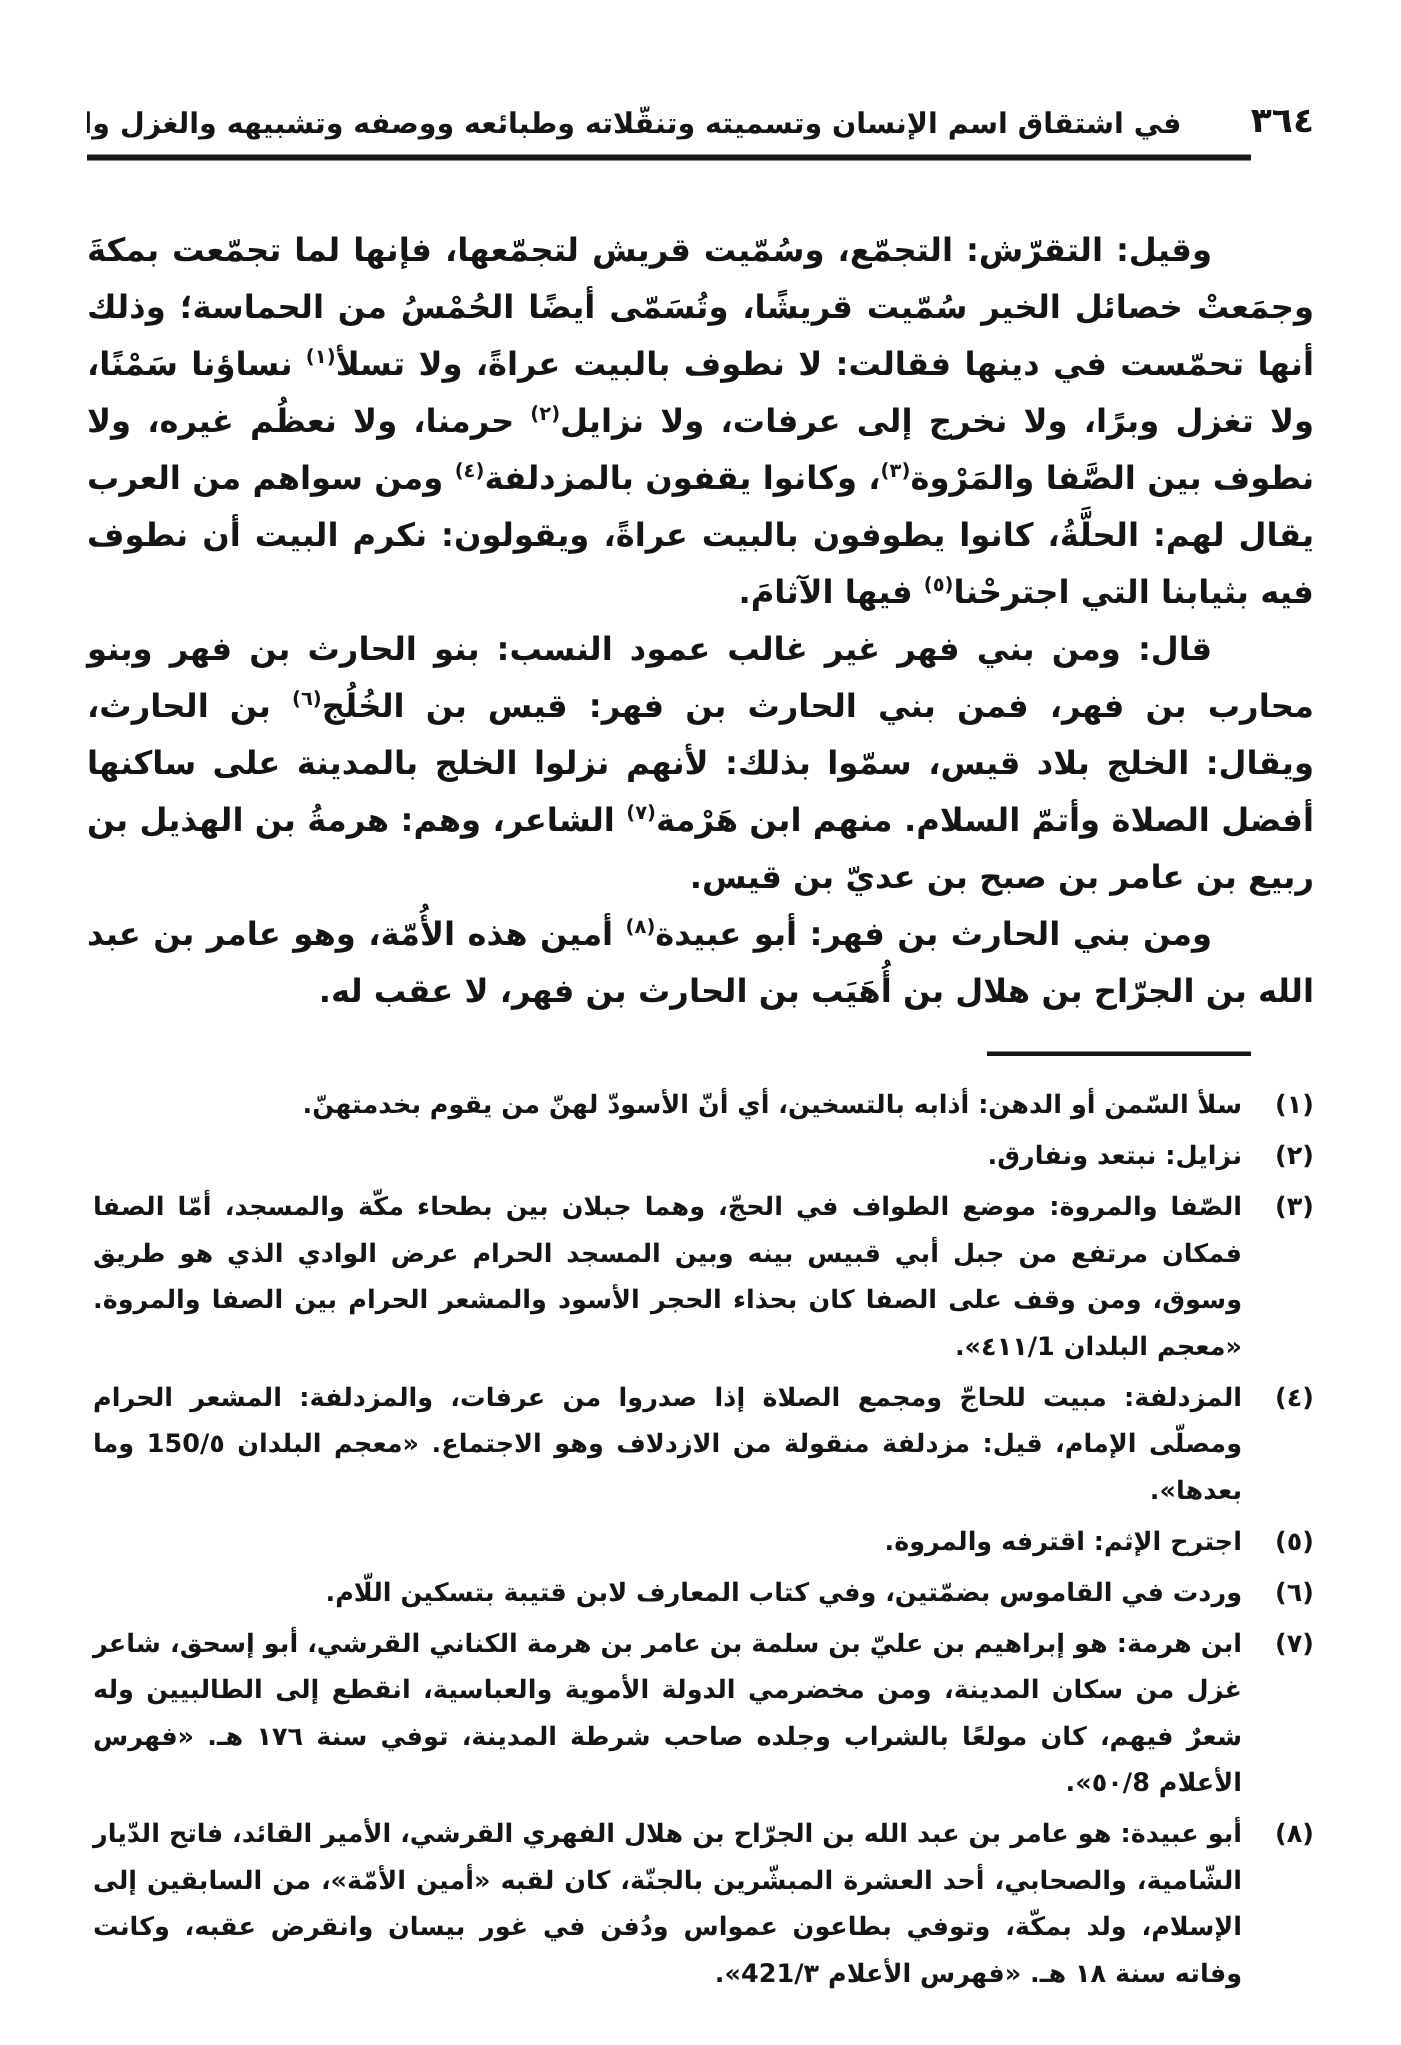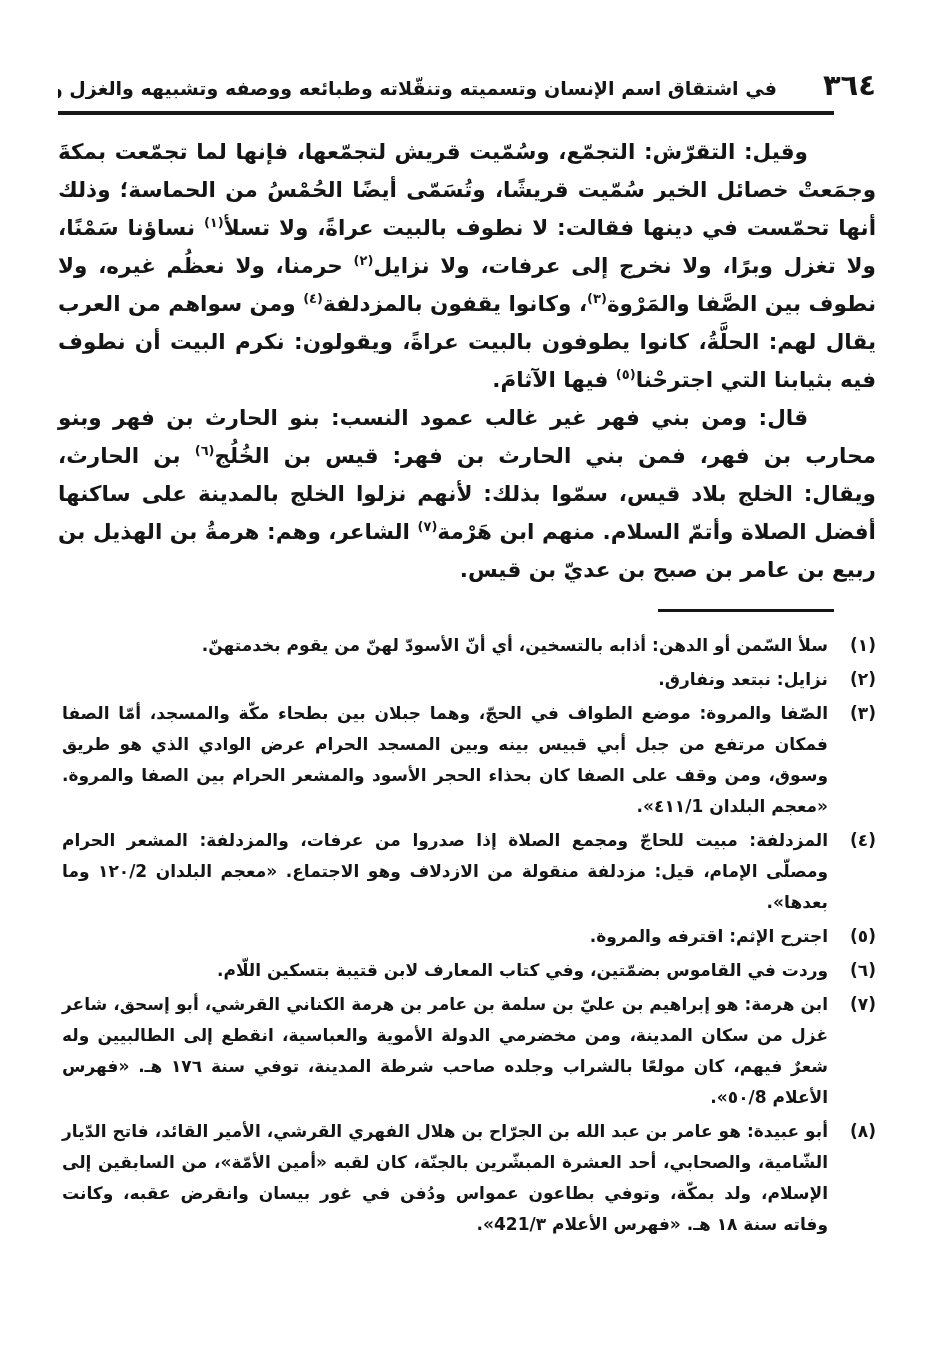--- a/index.html
+++ b/index.html
@@ -31,7 +31,7 @@
     font-weight: bold;
   }
   .page-number {
-    font-size: 29px;
+    font-size: 23px;
     letter-spacing: 1px;
     flex: 0 0 auto;
   }

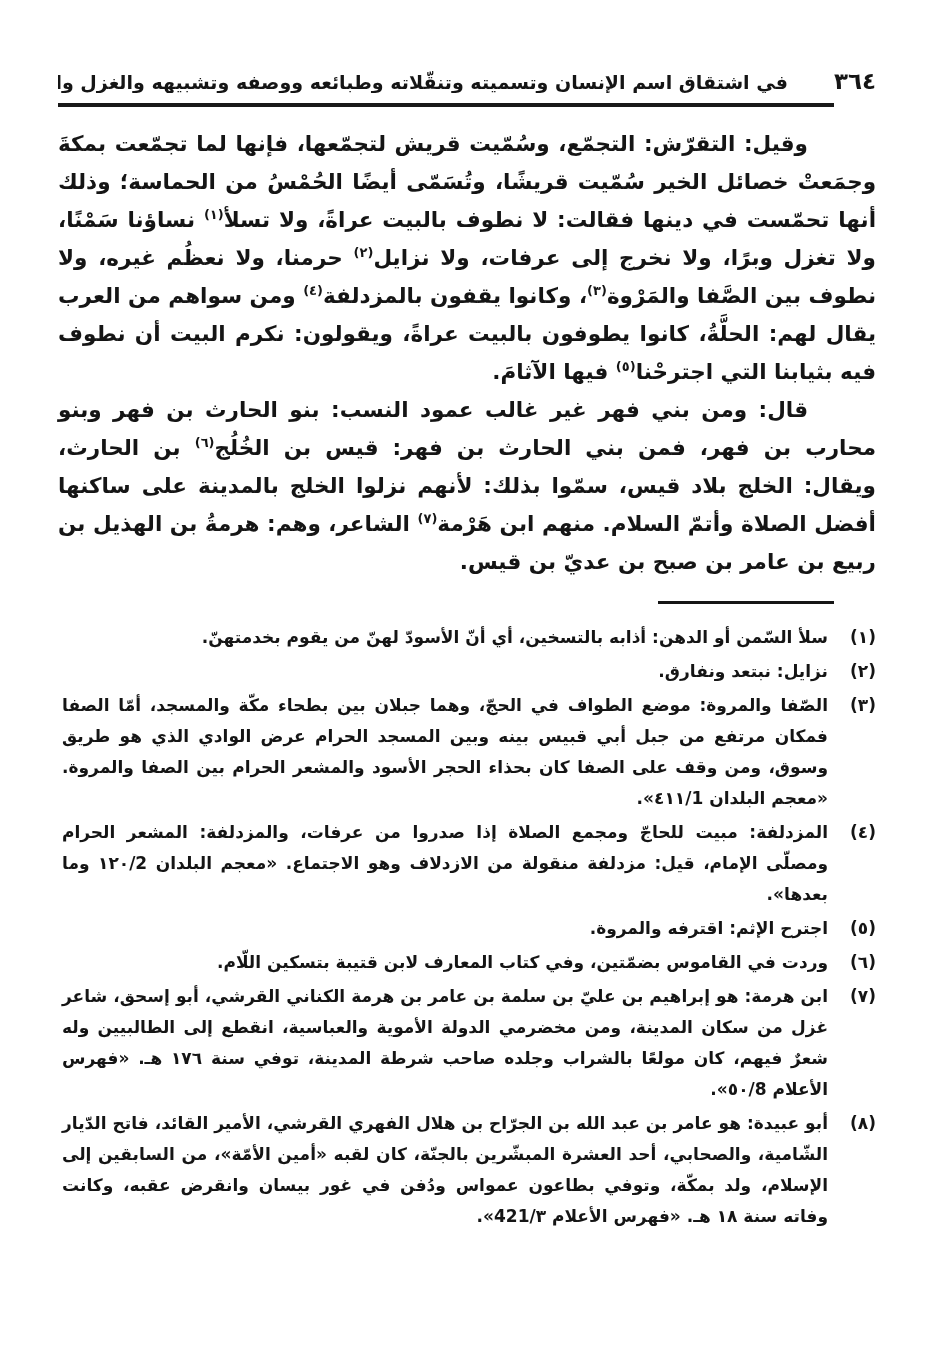--- a/index.html
+++ b/index.html
@@ -49,7 +49,7 @@
   }
   
   .body-text {
-    margin-top: 18px;
+    margin-top: 42px;
     font-size: 21.5px;
     font-weight: bold;
     line-height: 38px;

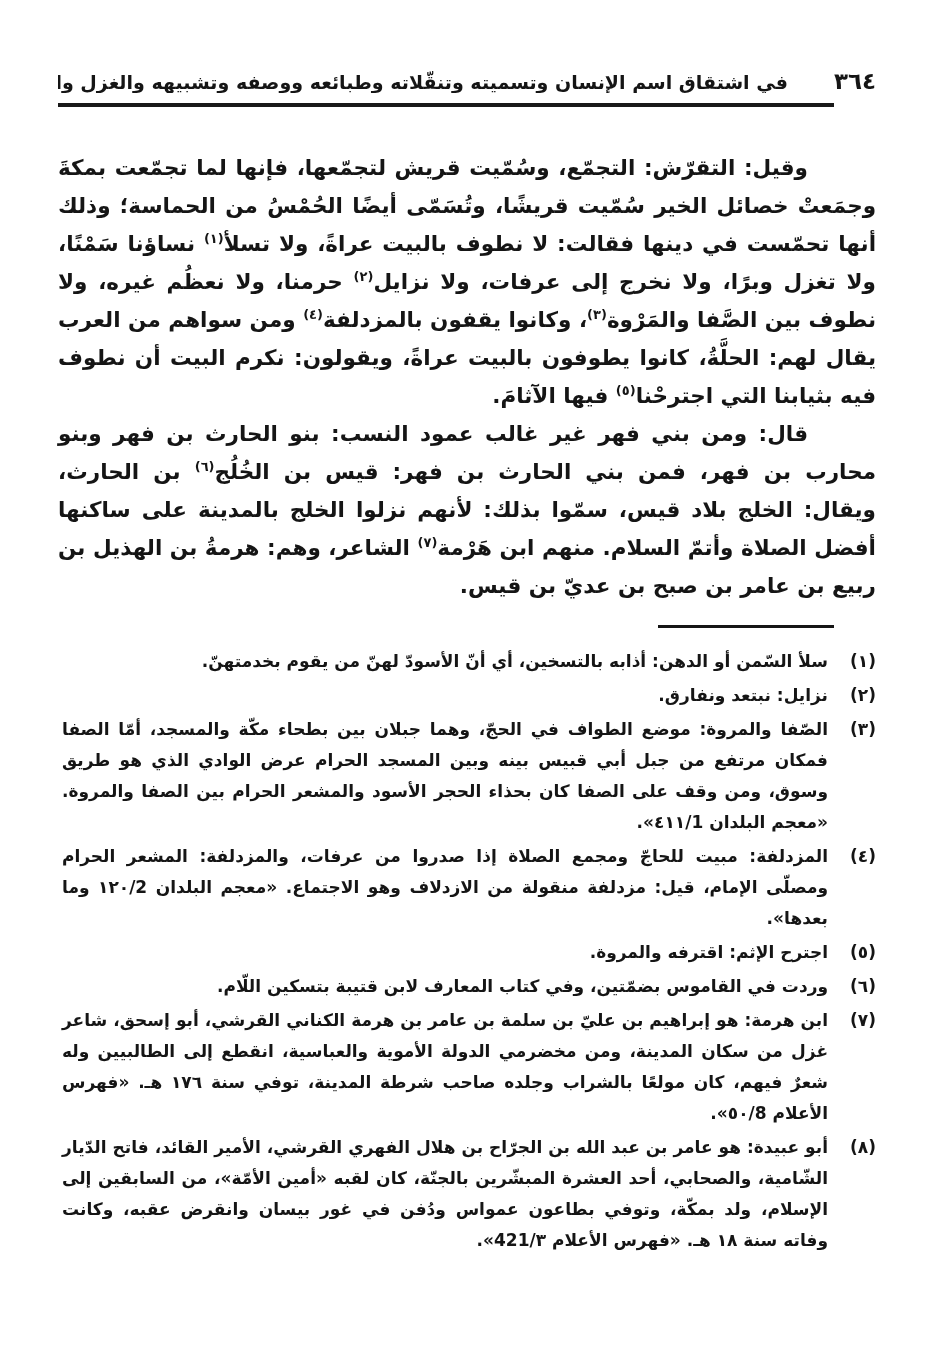--- a/index.html
+++ b/index.html
@@ -107,6 +107,7 @@
   <div class="body-text">
       <p>وقيل: التقرّش: التجمّع، وسُمّيت قريش لتجمّعها، فإنها لما تجمّعت بمكةَ وجمَعتْ خصائل الخير سُمّيت قريشًا، وتُسَمّى أيضًا الحُمْسُ من الحماسة؛ وذلك أنها تحمّست في دينها فقالت: لا نطوف بالبيت عراةً، ولا تسلأ<sup>(١)</sup> نساؤنا سَمْنًا، ولا تغزل وبرًا، ولا نخرج إلى عرفات، ولا نزايل<sup>(٢)</sup> حرمنا، ولا نعظُم غيره، ولا نطوف بين الصَّفا والمَرْوة<sup>(٣)</sup>، وكانوا يقفون بالمزدلفة<sup>(٤)</sup> ومن سواهم من العرب يقال لهم: الحلَّةُ، كانوا يطوفون بالبيت عراةً، ويقولون: نكرم البيت أن نطوف فيه بثيابنا التي اجترحْنا<sup>(٥)</sup> فيها الآثامَ.</p>
       <p>قال: ومن بني فهر غير غالب عمود النسب: بنو الحارث بن فهر وبنو محارب بن فهر، فمن بني الحارث بن فهر: قيس بن الخُلُج<sup>(٦)</sup> بن الحارث، ويقال: الخلج بلاد قيس، سمّوا بذلك: لأنهم نزلوا الخلج بالمدينة على ساكنها أفضل الصلاة وأتمّ السلام. منهم ابن هَرْمة<sup>(٧)</sup> الشاعر، وهم: هرمةُ بن الهذيل بن ربيع بن عامر بن صبح بن عديّ بن قيس.</p>
+      <p>ومن بني الحارث بن فهر: أبو عبيدة<sup>(٨)</sup> أمين هذه الأُمّة، وهو عامر بن عبد الله بن الجرّاح بن هلال بن أُهَيَب بن الحارث بن فهر، لا عقب له.</p>
     </div>
 
   <div class="footnote-sep"></div>

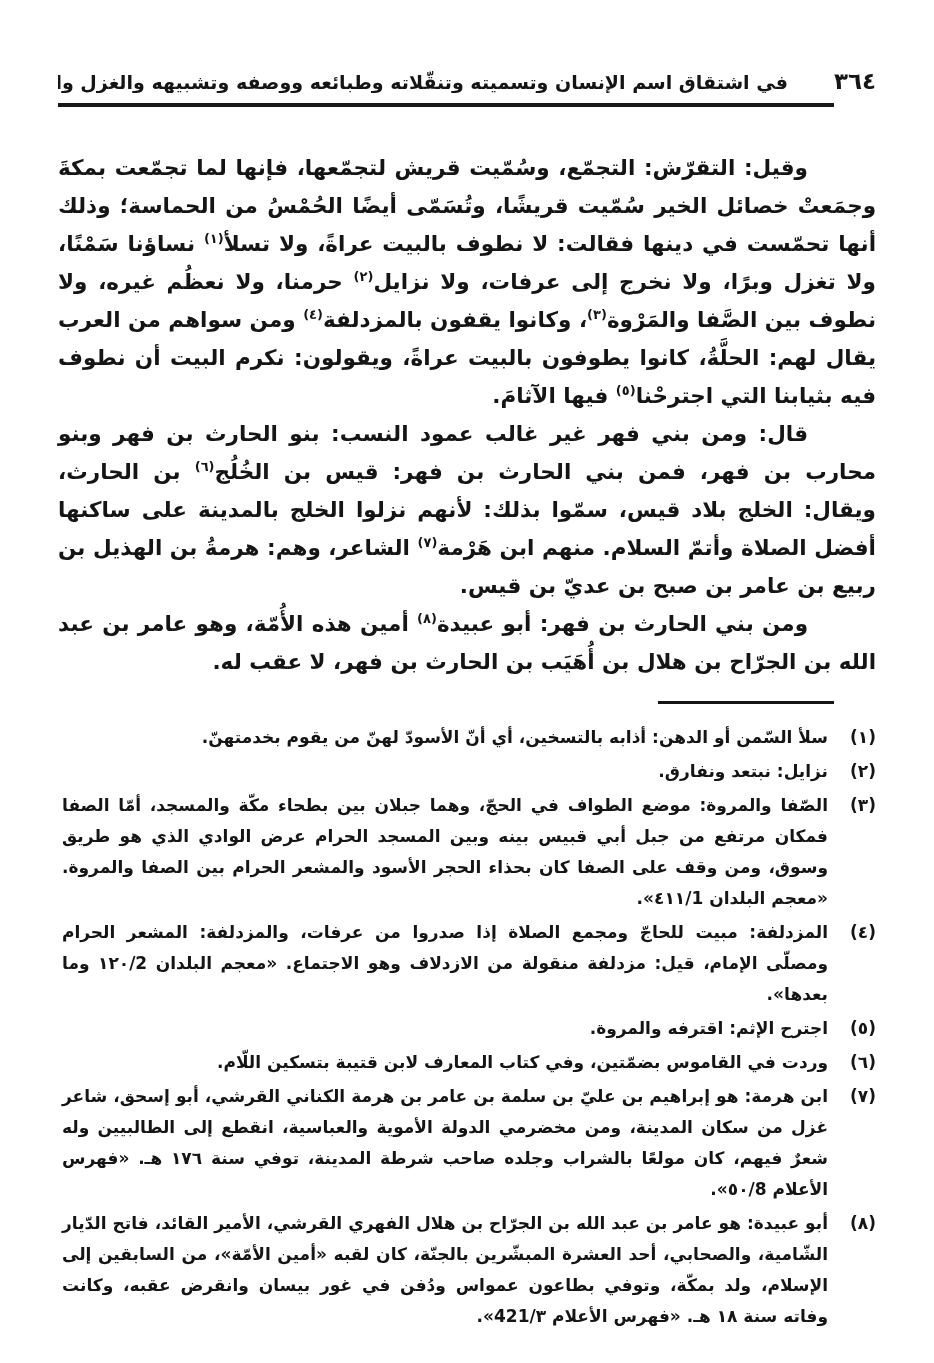--- a/index.html
+++ b/index.html
@@ -127,7 +127,7 @@
       </div>
       <div class="fn">
         <span class="fn-num">(٤)</span>
-        <div class="fn-text">المزدلفة: مبيت للحاجّ ومجمع الصلاة إذا صدروا من عرفات، والمزدلفة: المشعر الحرام ومصلّى الإمام، قيل: مزدلفة منقولة من الازدلاف وهو الاجتماع. «معجم البلدان ١٢٠/2 وما بعدها».</div>
+        <div class="fn-text">المزدلفة: مبيت للحاجّ ومجمع الصلاة إذا صدروا من عرفات، والمزدلفة: المشعر الحرام ومصلّى الإمام، قيل: مزدلفة منقولة من الازدلاف وهو الاجتماع. «معجم البلدان 150/٥ وما بعدها».</div>
       </div>
       <div class="fn">
         <span class="fn-num">(٥)</span>

